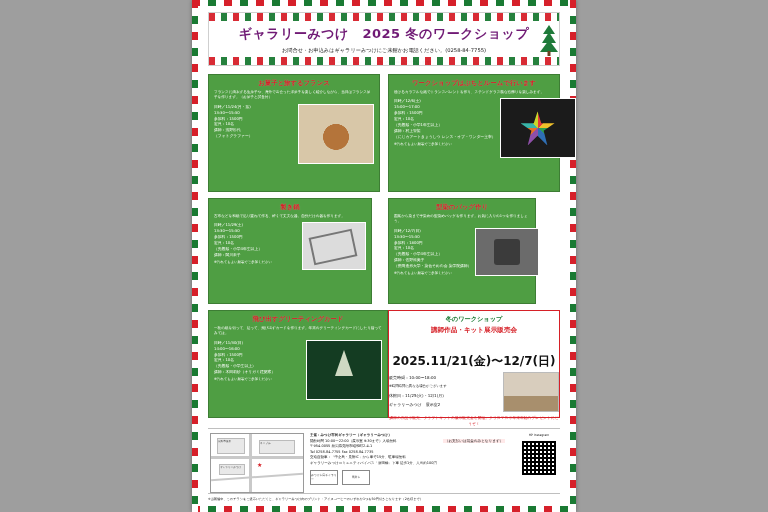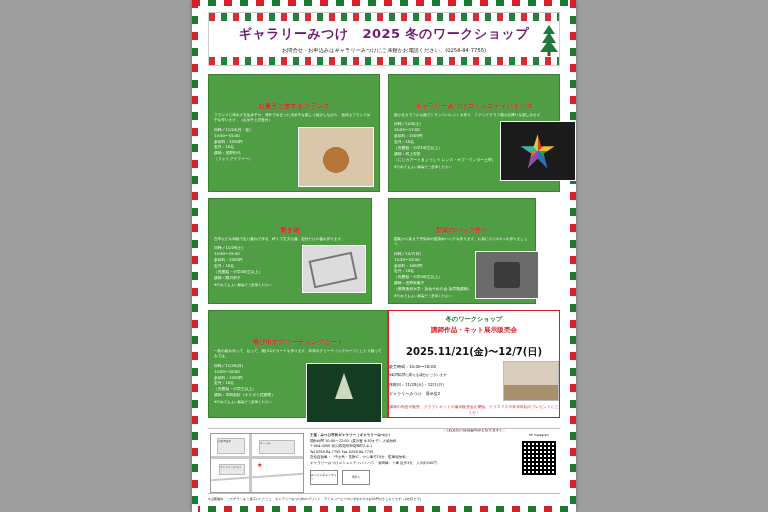--- a/index.html
+++ b/index.html
@@ -79,7 +79,6 @@
     background:rgba(255,255,255,0);
     margin-bottom:2px;
     text-shadow:0 0 1px rgba(255,255,255,.4);
-    margin-top:23px;
   }
   .card-desc{font-size:3.6px;line-height:1.5;color:#fff;margin-bottom:3px;}
   .card-body{display:flex;gap:4px;}

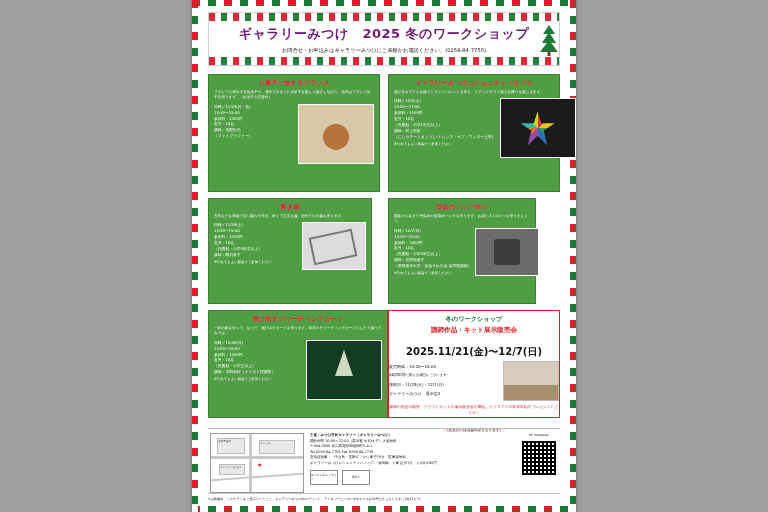--- a/index.html
+++ b/index.html
@@ -206,7 +206,7 @@
     </div>
 
     <div class="card" style="left:180px;top:0;width:172px;height:118px;">
-      <div class="card-title">ギャラリーみつけコミュニティバイパス</div>
+      <div class="card-title">ワークショップはぷちとルームで行います</div>
       <div class="card-desc">透けるカラフルな紙でトランスパレントを作り、ステンドグラス風な窓飾りを楽しみます。</div>
       <div class="card-body">
         <div class="card-info">

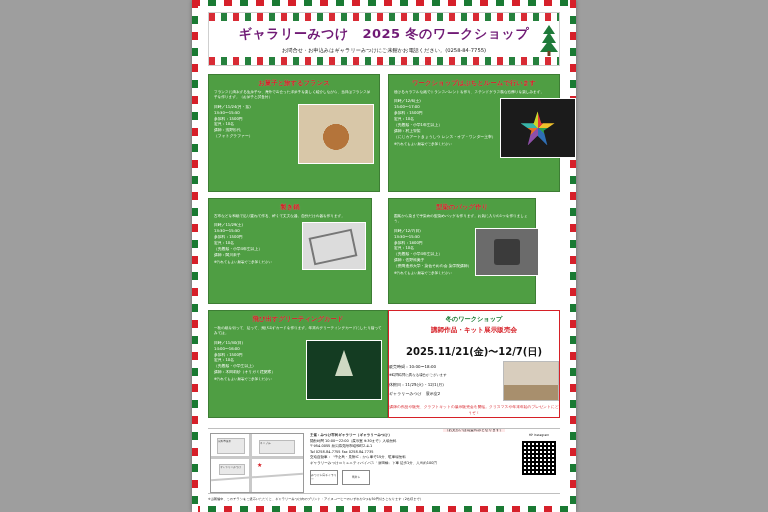--- a/index.html
+++ b/index.html
@@ -124,7 +124,7 @@
   }
   .sale-title{font-size:6.2px;font-weight:bold;color:#1a7a33;}
   .sale-sub{font-size:6.6px;font-weight:bold;color:#d62027;margin-top:2px;}
-  .sale-date{font-size:10px;font-weight:bold;color:#111;margin-top:10px;}
+  .sale-date{font-size:12px;font-weight:bold;color:#111;margin-top:18px;}
   .sale-line{font-size:4px;color:#111;margin-top:3px;line-height:1.6;}
   .sale-red{font-size:3.8px;color:#d62027;line-height:1.6;margin-top:3px;}
   .sale-note{font-size:3.6px;color:#111;background:#ffe9e9;display:inline-block;margin-top:2px;padding:0 2px;}

